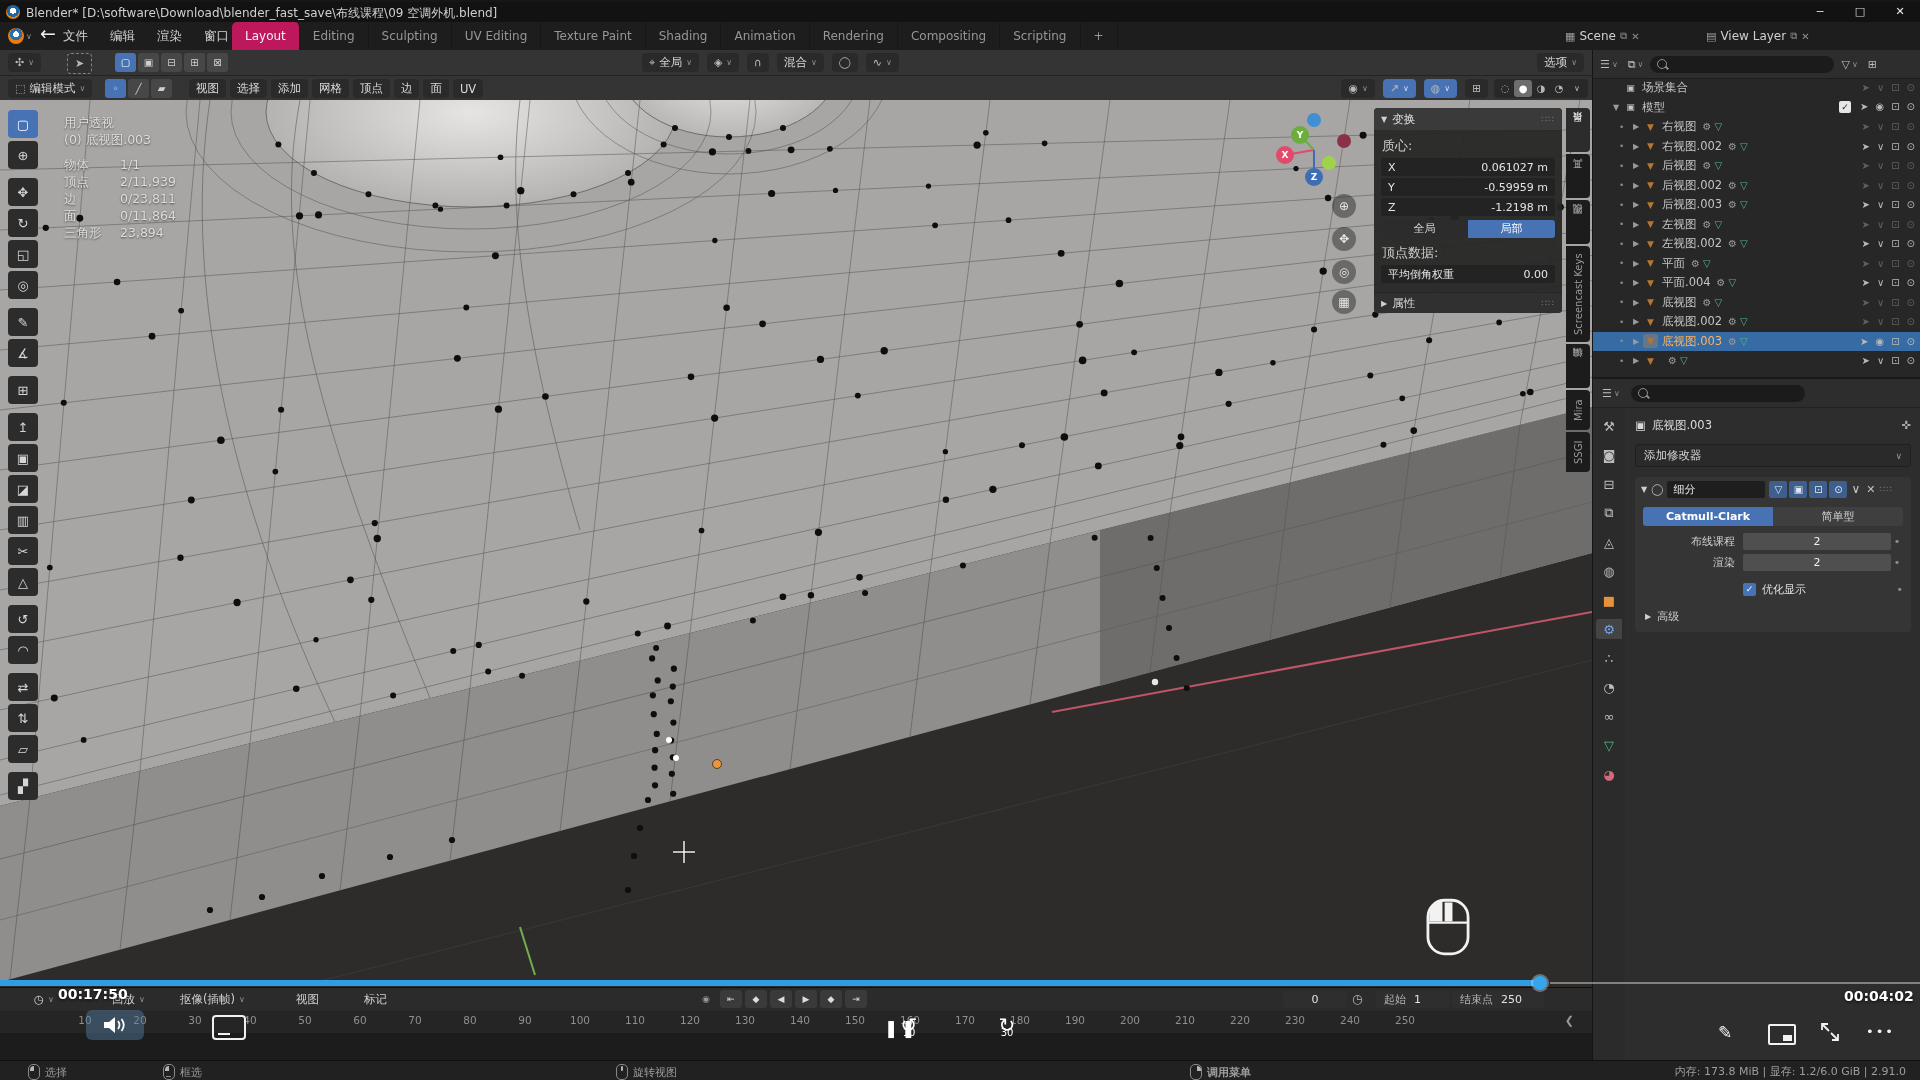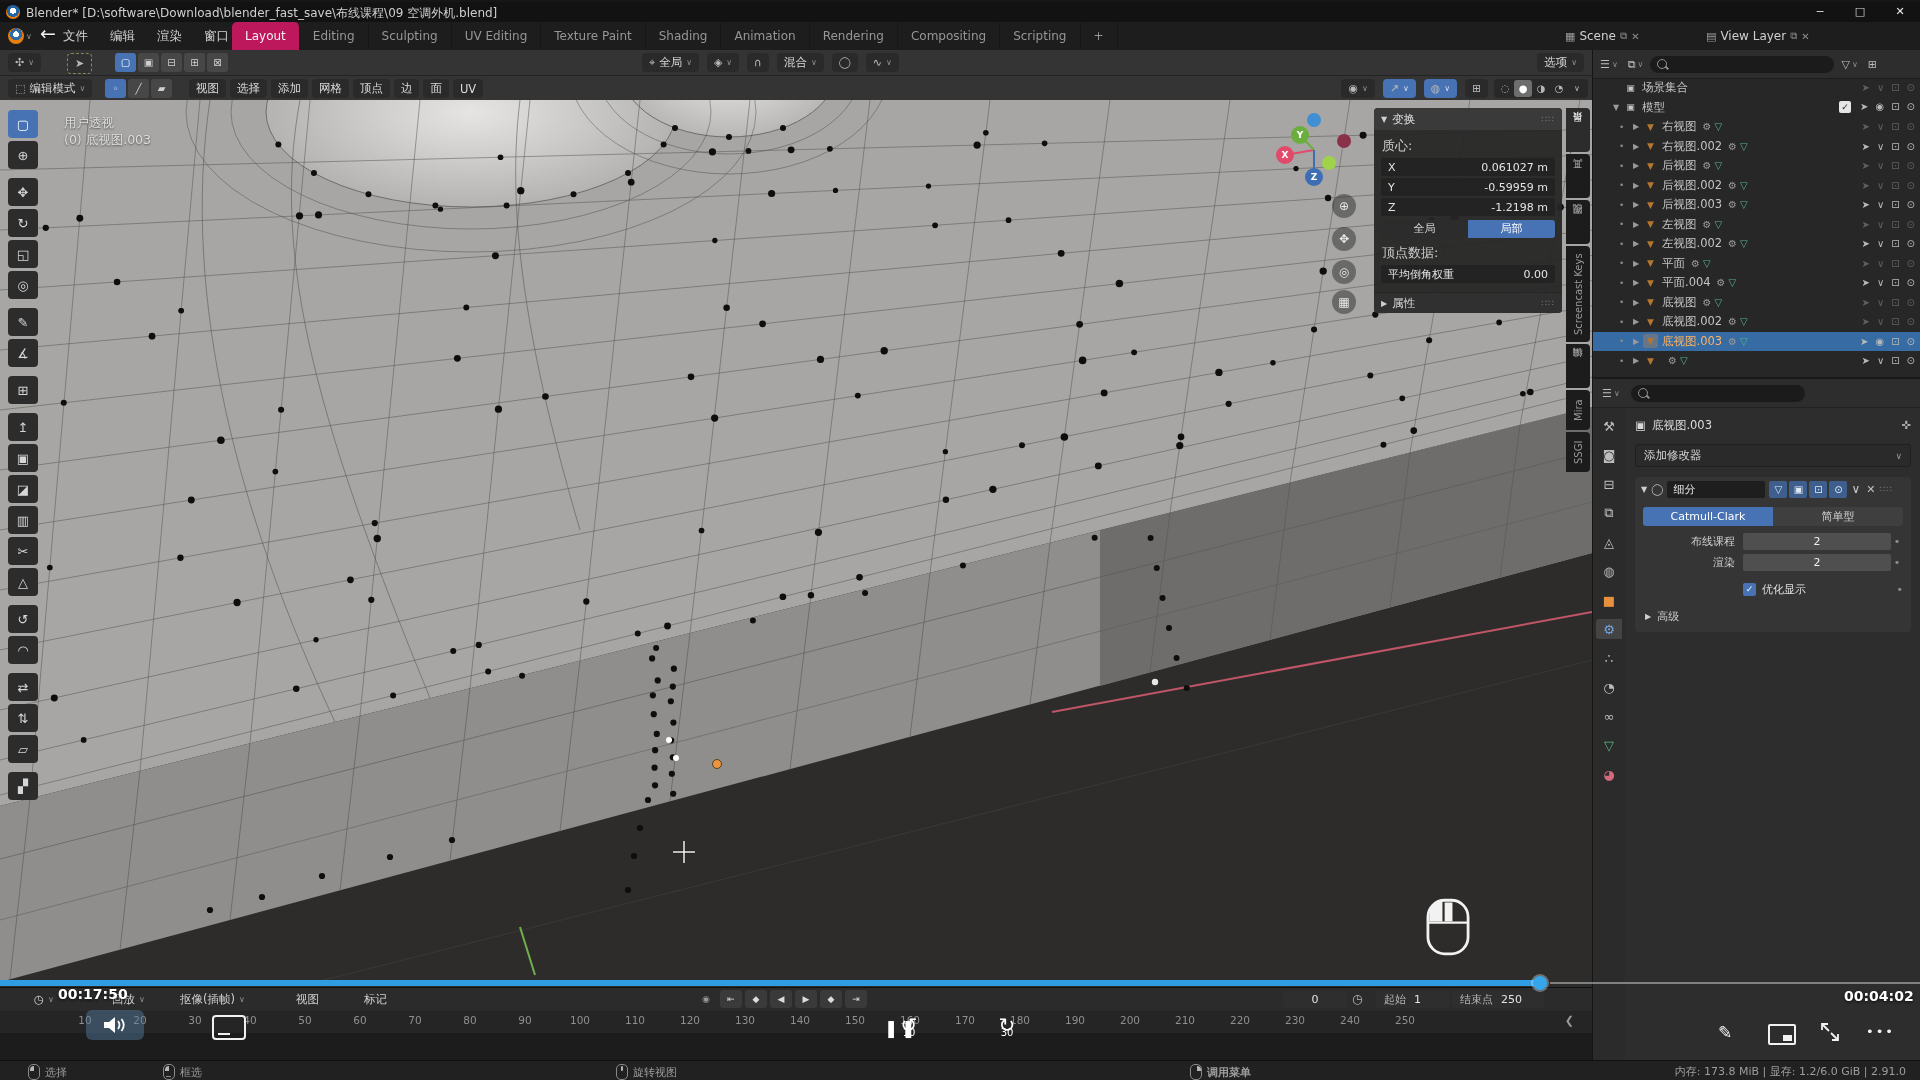--- a/index.html
+++ b/index.html
@@ -578,6 +578,28 @@
       <div>用户透视</div>
       <div>(0) 底视图.003</div>
       <div class="gap"></div>
+      <div id="stats-rows">
+          <div class="srow">
+            <span class="sl">物体</span>
+            <span>1/1</span>
+          </div>
+          <div class="srow">
+            <span class="sl">顶点</span>
+            <span>2/11,939</span>
+          </div>
+          <div class="srow">
+            <span class="sl">边</span>
+            <span>0/23,811</span>
+          </div>
+          <div class="srow">
+            <span class="sl">面</span>
+            <span>0/11,864</span>
+          </div>
+          <div class="srow">
+            <span class="sl">三角形</span>
+            <span>23,894</span>
+          </div>
+        </div>
     </div>
 
     <svg class="abs" id="gizmo" style="left:1268px;top:2px" width="96" height="96">

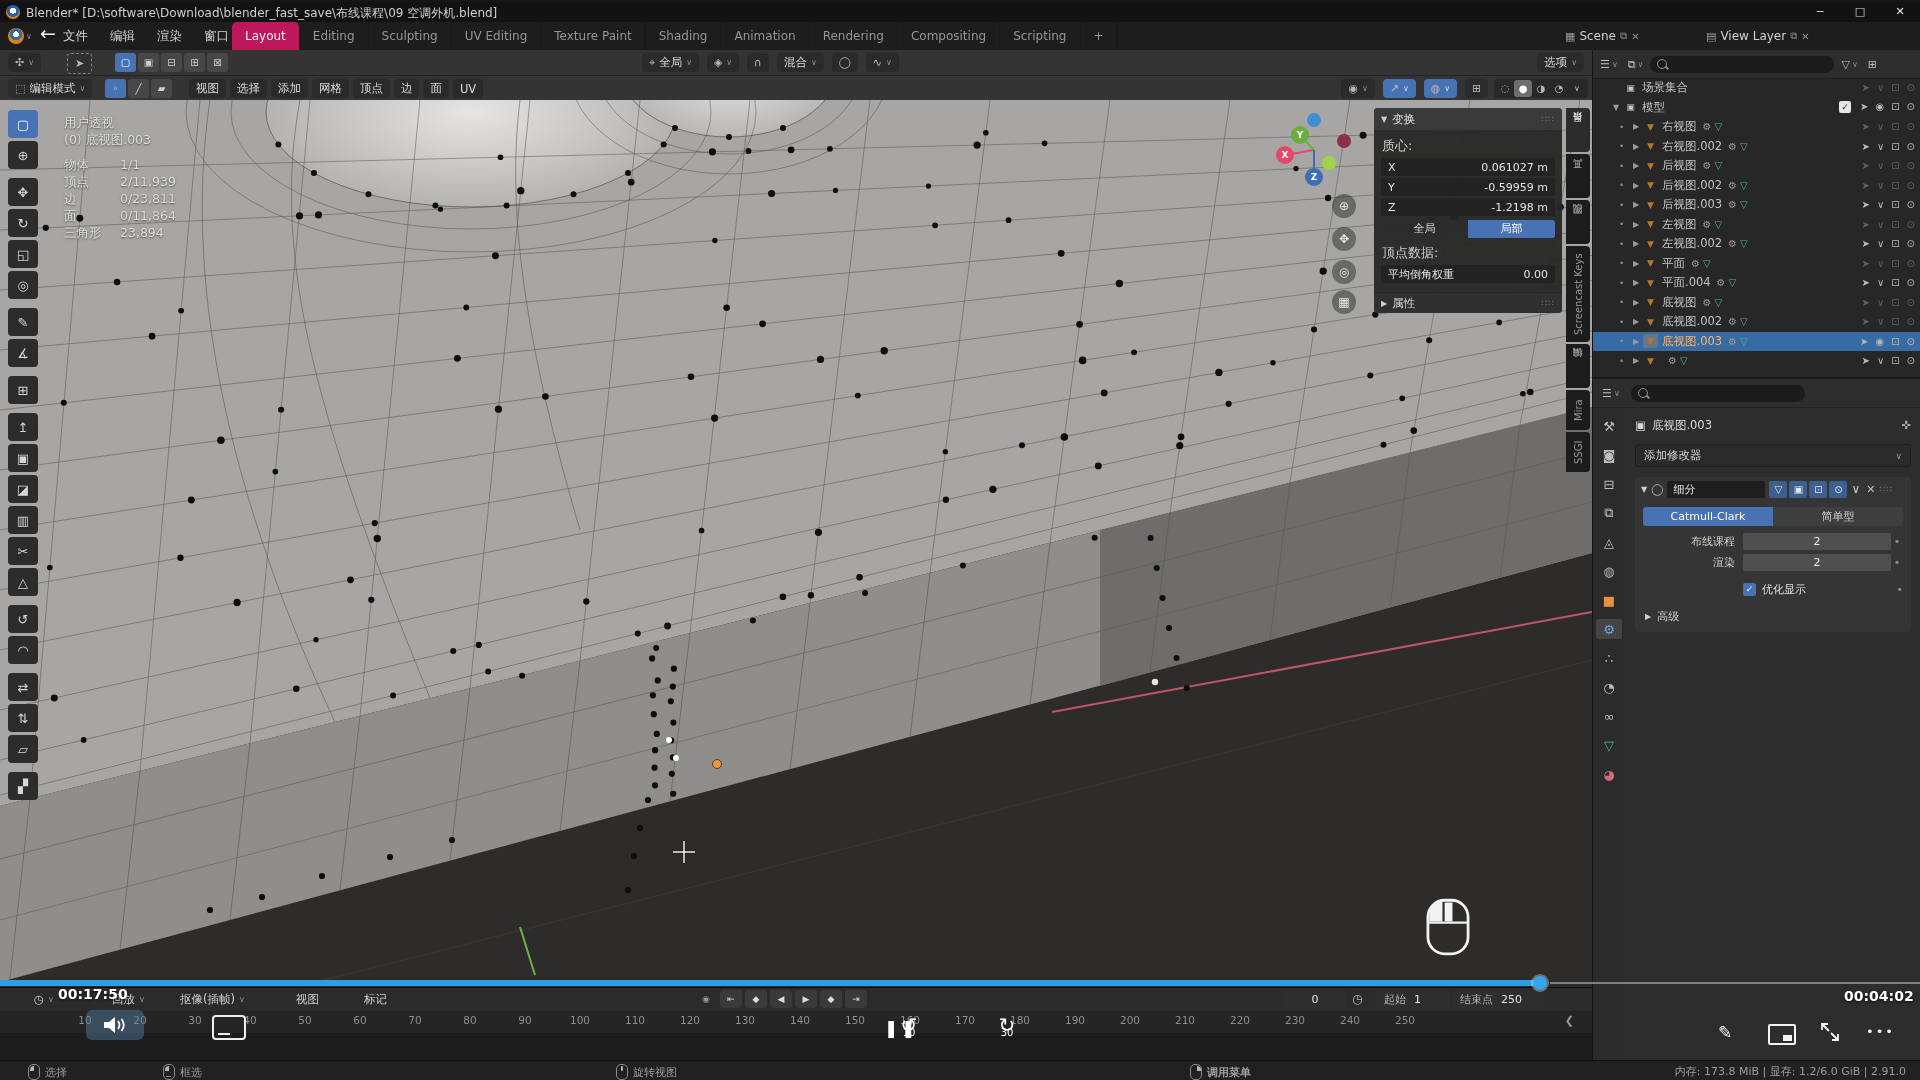--- a/index.html
+++ b/index.html
@@ -136,7 +136,7 @@
   .mp-h .grip{color:#7b7b7b;font-size:9px;letter-spacing:1px;}
   .typebtns{display:flex;margin:6px 8px;height:19px;border-radius:3px;overflow:hidden;}
   .typebtns .tb{flex:1;text-align:center;line-height:19px;font-size:11px;background:#3f3f3f;color:#d5d5d5;}
-  .typebtns .tb.on{background:#4772b3;color:#fff;}
+  .typebtns .tb.on{background:#4772b3;color:#fff;font-weight:bold;}
   .mrow{display:flex;align-items:center;height:19px;margin:2px 8px;font-size:11px;color:#cfcfcf;}
   .mrow .ml{width:92px;text-align:right;padding-right:8px;}
   .mrow .mf{flex:1;height:17px;background:#4f4f4f;border-radius:2px;color:#f2f2f2;text-align:center;line-height:17px;}

